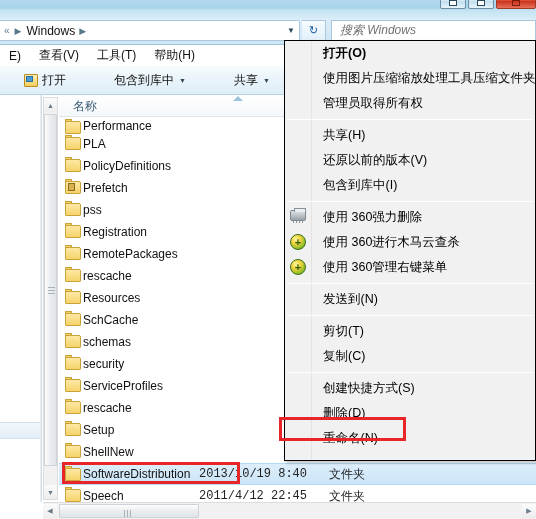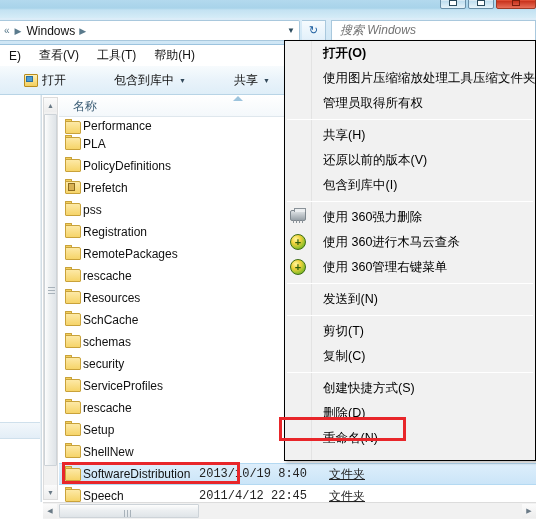--- a/index.html
+++ b/index.html
@@ -212,7 +212,7 @@
     background: #d8b154; border: 1px solid #8d6a1c;
   }
   .datecell { position: absolute; left: 140px; color: #222; font-family: Liberation Mono, monospace; }
-  .typecell { position: absolute; left: 270px; color: #222; text-decoration: underline; }
+  .typecell { position: absolute; left: 270px; color: #222; }
 
   
   .hscroll {

